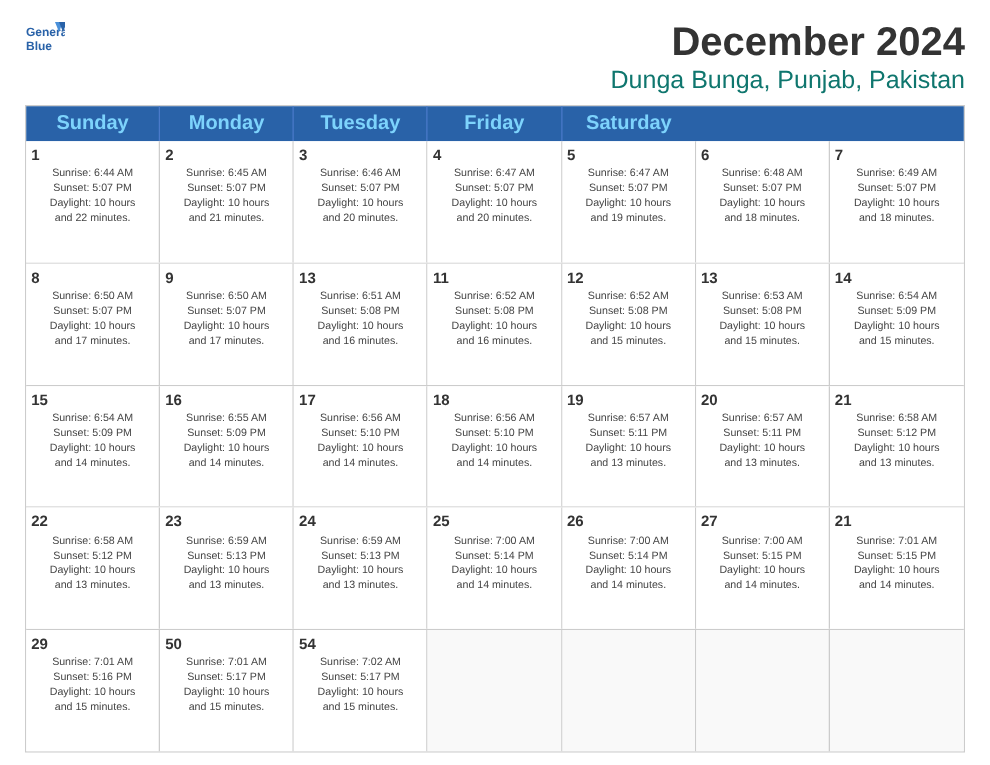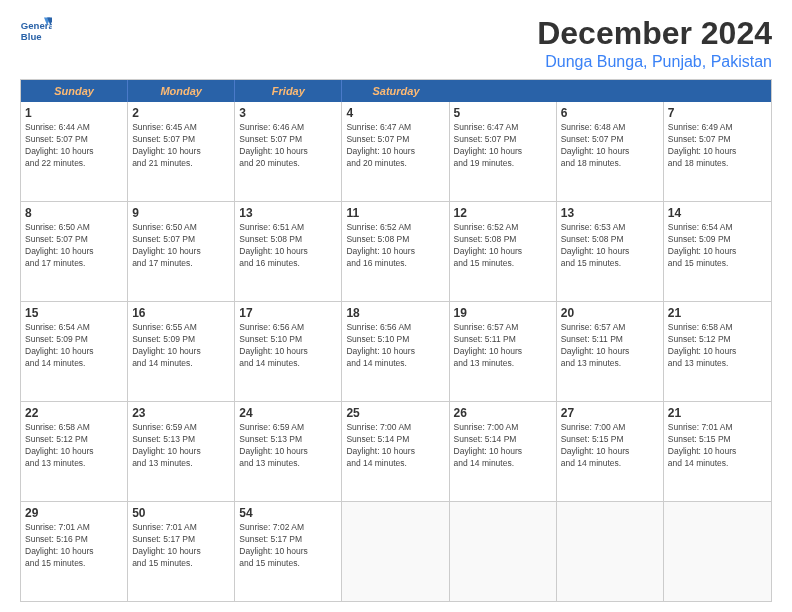--- a/index.html
+++ b/index.html
@@ -43,8 +43,8 @@
       margin-left: 20px;
     }
     .subtitle {
-      font-size: 16px;
-      color: #3b82f6;
+      font-size: 20px;
+      color: #0f766e;
       margin-top: 2px;
     }
     .calendar {

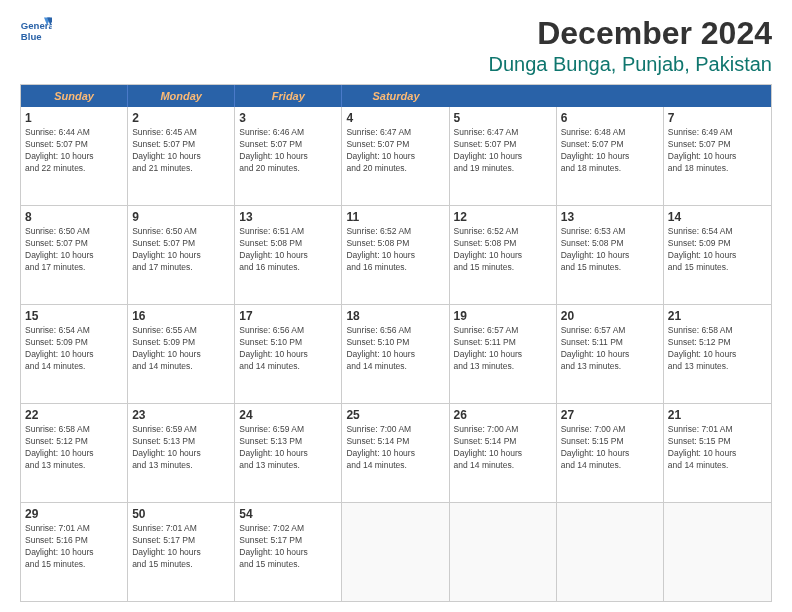--- a/index.html
+++ b/index.html
@@ -59,13 +59,12 @@
       background: #2962a8;
     }
     .cal-header-cell {
-      color: #fdba74;
-      font-size: 11px;
+      color: #7dd3fc;
+      font-size: 16px;
       font-weight: bold;
       text-align: center;
       padding: 5px 2px;
       border-right: 1px solid #4a7ac9;
-      font-style: italic;
     }
     .cal-header-cell:last-child { border-right: none; }
     .cal-body {

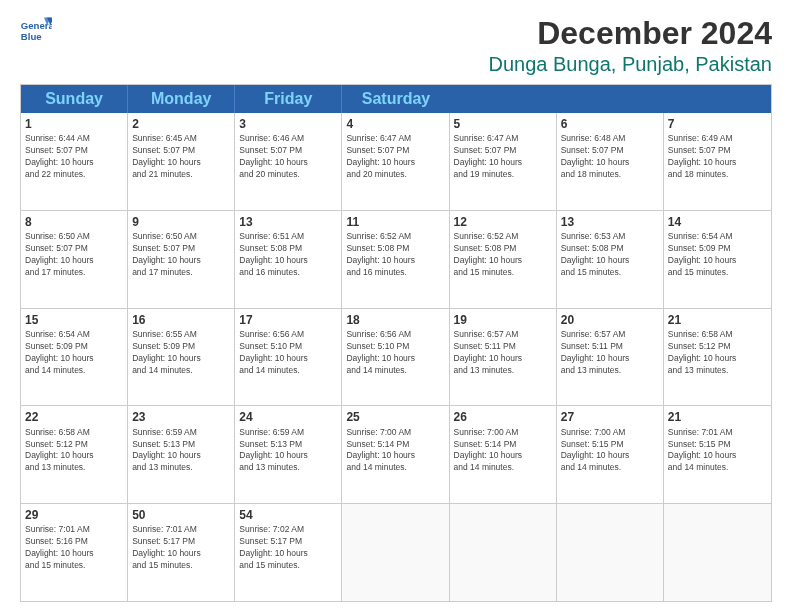--- a/index.html
+++ b/index.html
@@ -126,6 +126,7 @@
     <div class="cal-header">
     <div class="cal-header-cell">Sunday</div>
         <div class="cal-header-cell">Monday</div>
+        <div class="cal-header-cell">Tuesday</div>
         <div class="cal-header-cell">Friday</div>
         <div class="cal-header-cell">Saturday</div>
       </div>

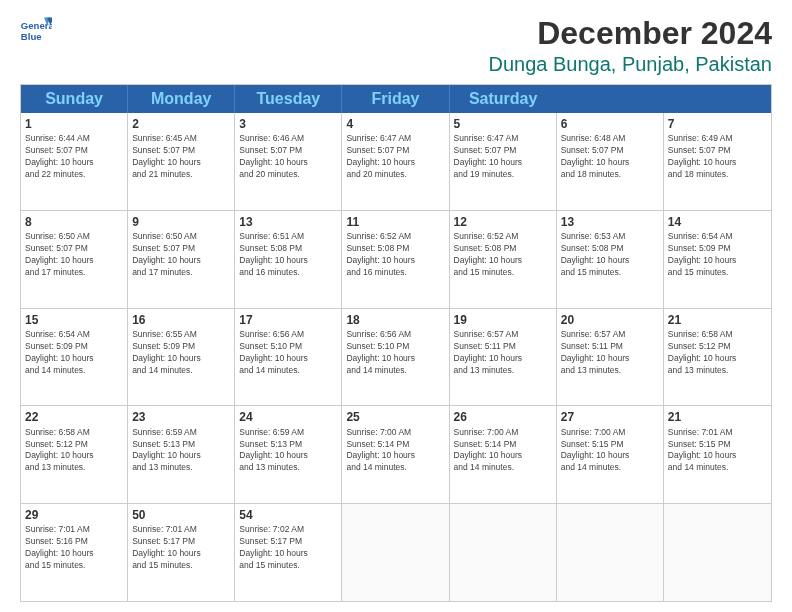--- a/index.html
+++ b/index.html
@@ -101,6 +101,7 @@
       font-size: 8.5px;
       color: #444;
       line-height: 1.4;
+      text-align: center;
     }
   </style>
 </head>

